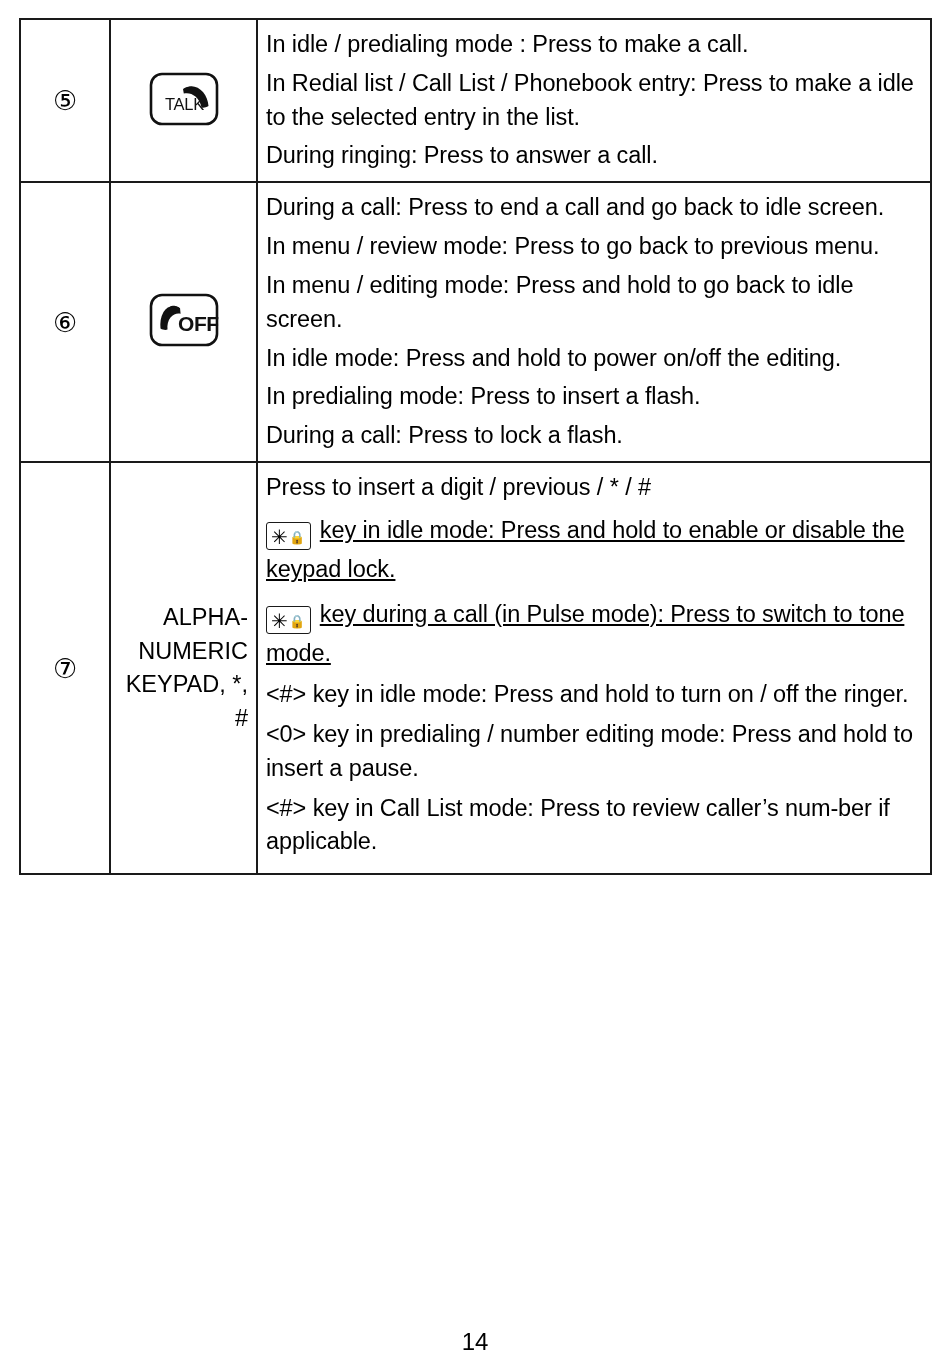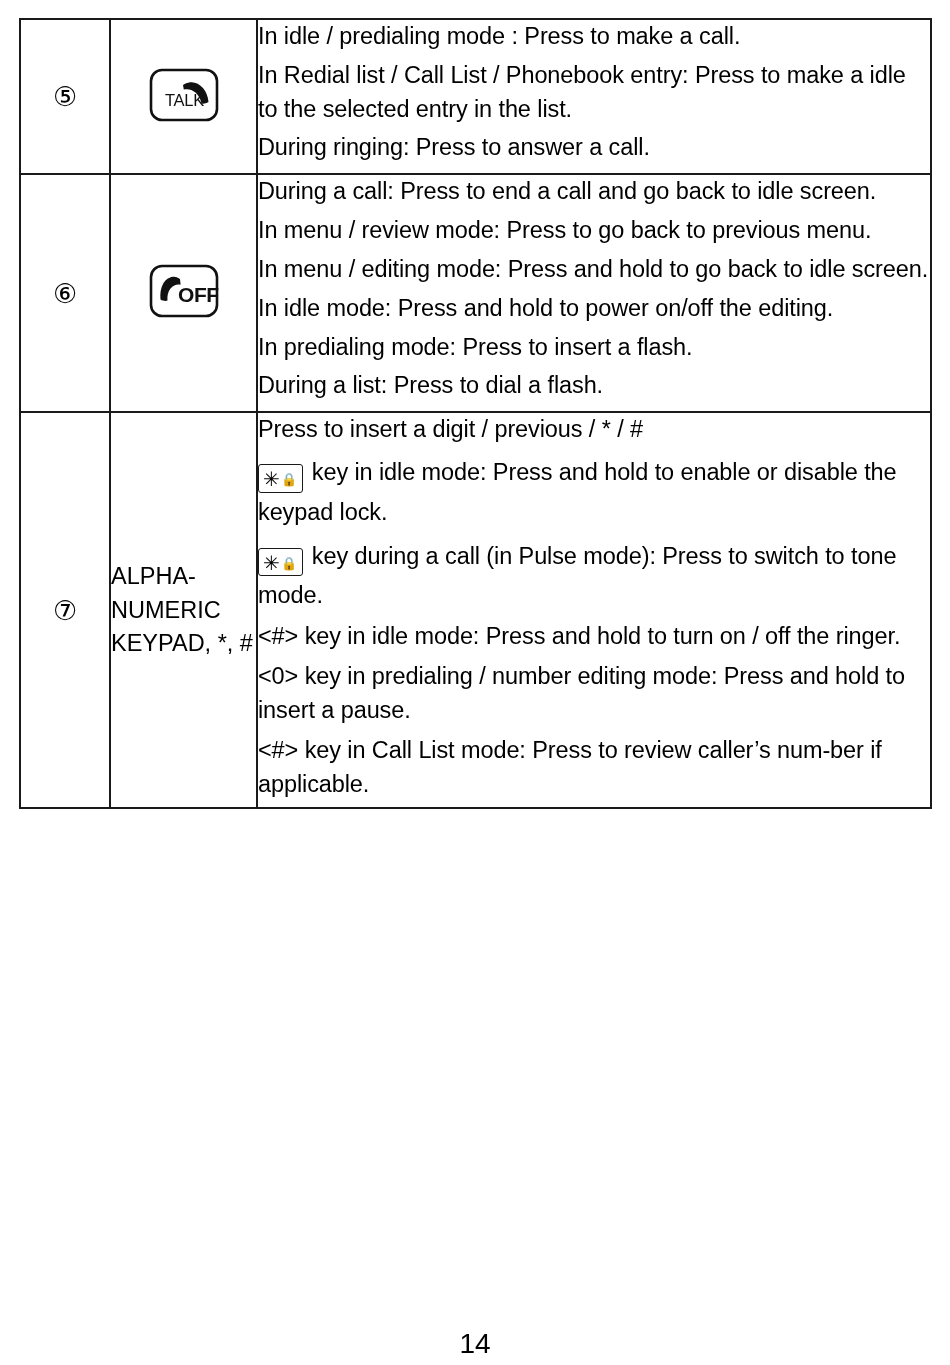--- a/index.html
+++ b/index.html
@@ -33,7 +33,7 @@
   }
   table.keys-table td {
     border: 2.2px solid #1a1a1a;
-    padding: 0;
+    padding: 8px;
     vertical-align: middle;
   }
 

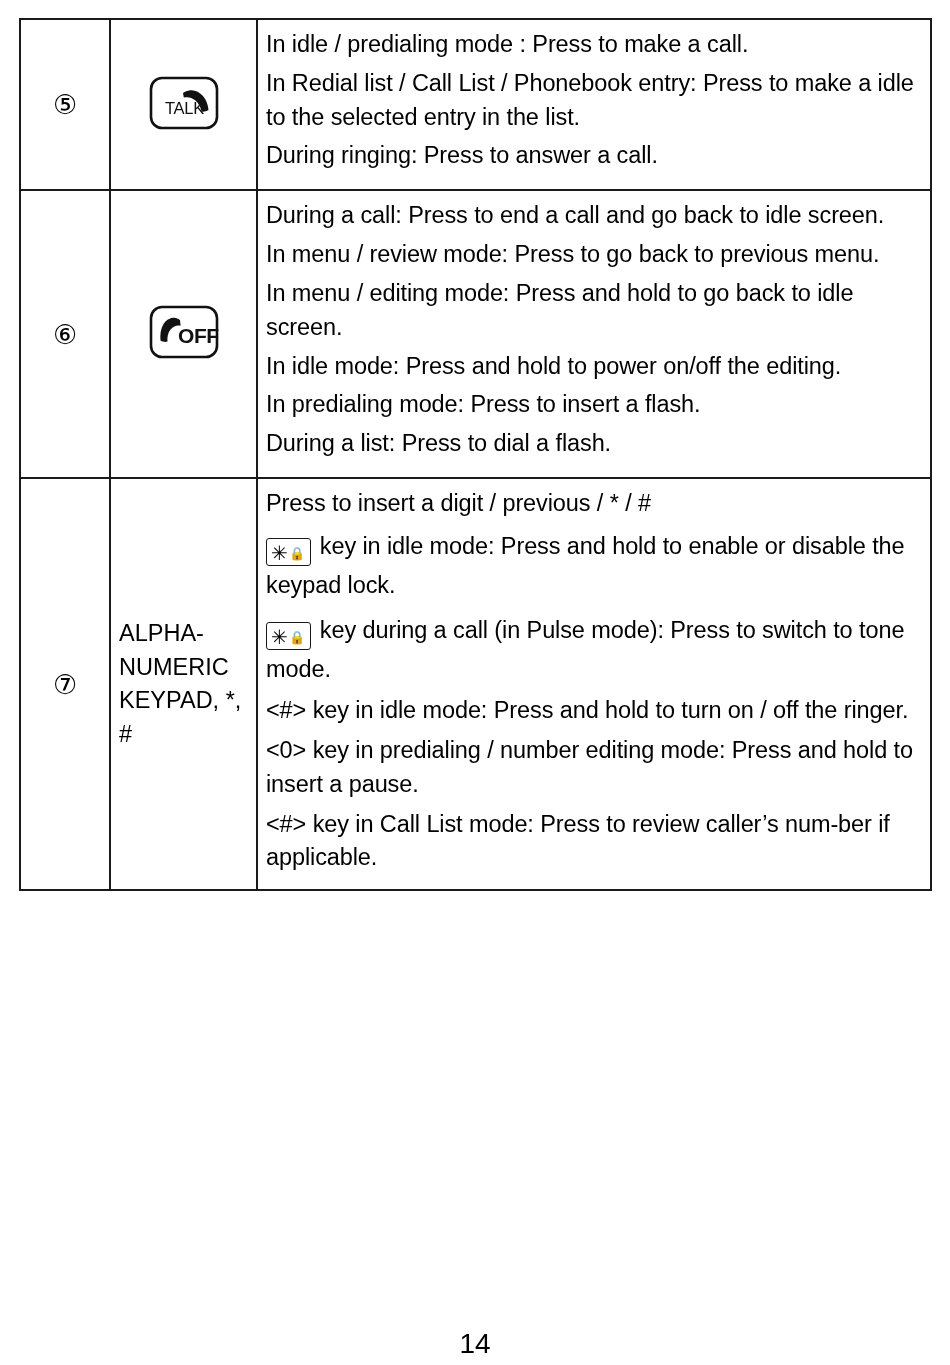--- a/index.html
+++ b/index.html
@@ -68,7 +68,7 @@
     margin: 0 0 5px 0;
     letter-spacing: -0.1px;
   }
-  .desc-list li:last-child { margin-bottom: 8px; }
+  .desc-list li:last-child { margin-bottom: 0; }
 
   
   .desc-list.keypad li { margin-bottom: 6px; }

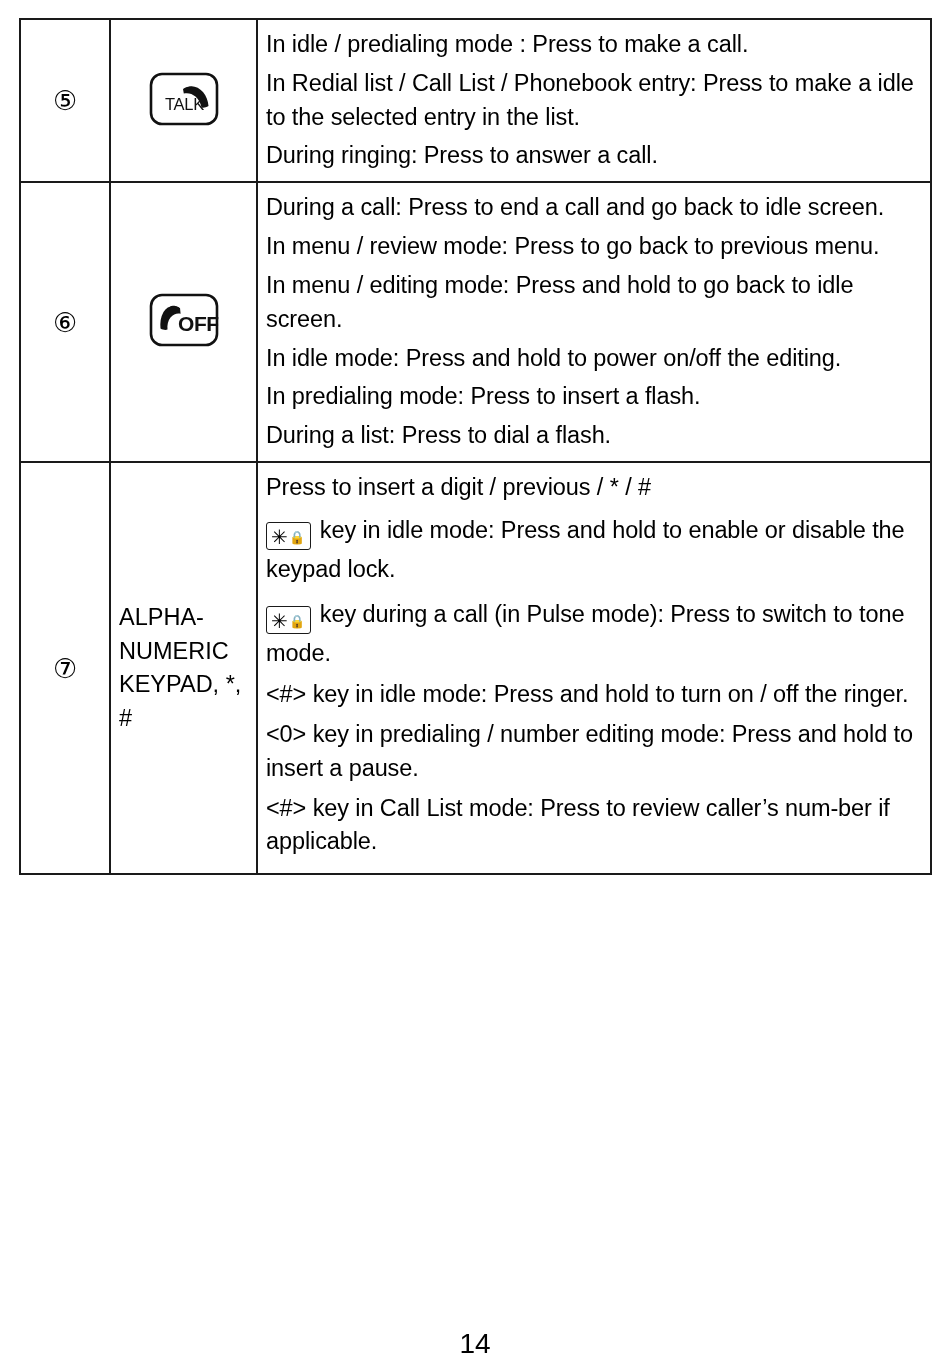--- a/index.html
+++ b/index.html
@@ -187,7 +187,7 @@
             <li>In menu / editing mode: Press and hold to go back to idle screen.</li>
             <li>In idle mode: Press and hold to power on/off the editing.</li>
             <li>In predialing mode: Press to insert a flash.</li>
-            <li>During a list: Press to dial a flash.</li>
+            <li>During a call: Press to lock a flash.</li>
           </ul>
         </td>
       </tr>

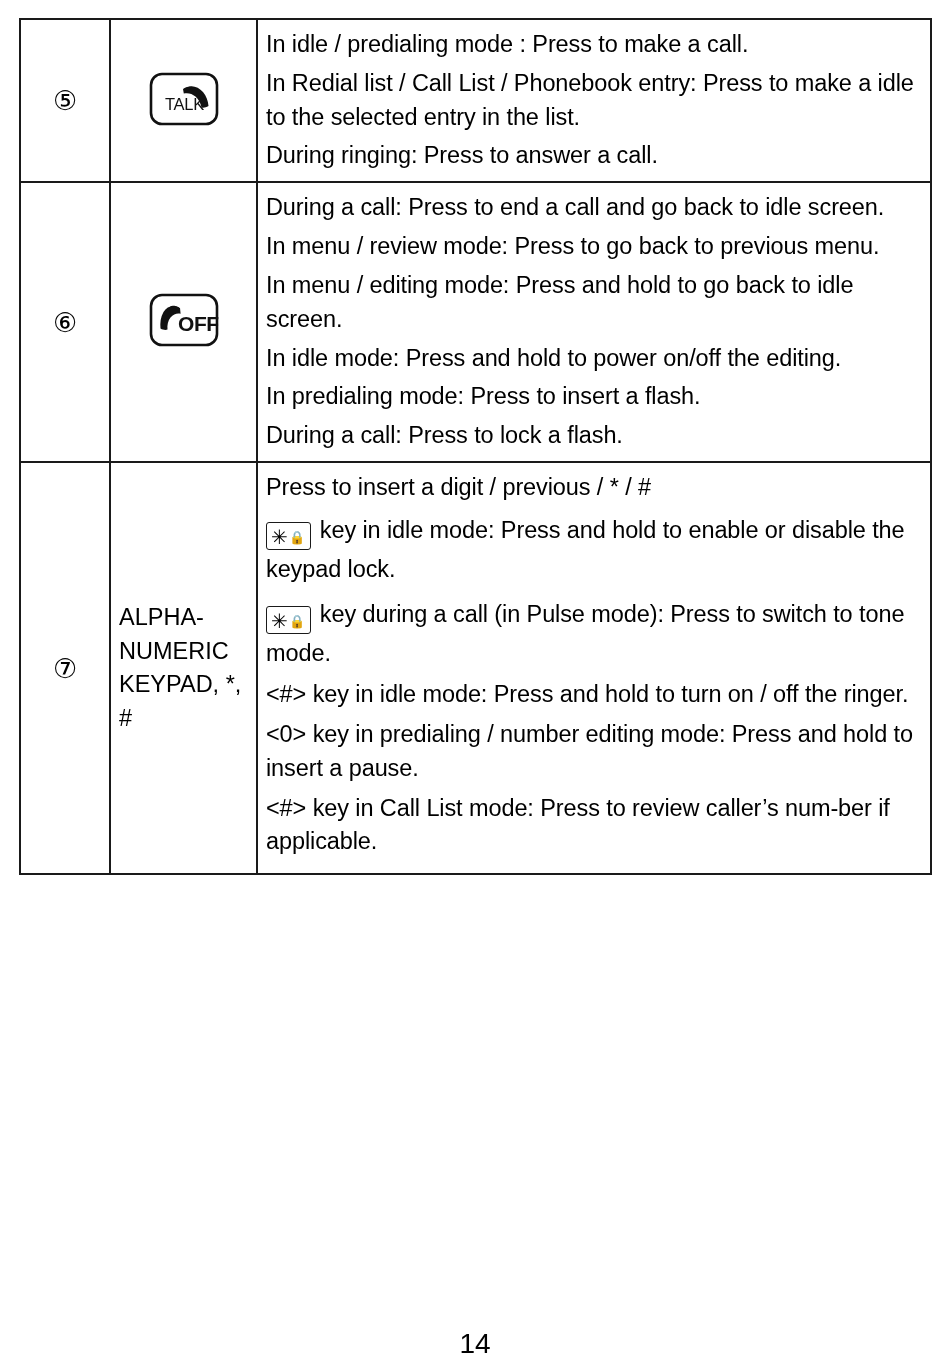--- a/index.html
+++ b/index.html
@@ -72,7 +72,7 @@
 
   
   .desc-list.keypad li { margin-bottom: 6px; }
-  .desc-list.keypad li.has-key { line-height: 1.62; }
+  .desc-list.keypad li.has-key { line-height: 1.62; text-decoration: underline; }
 
   
   .keypad-label {

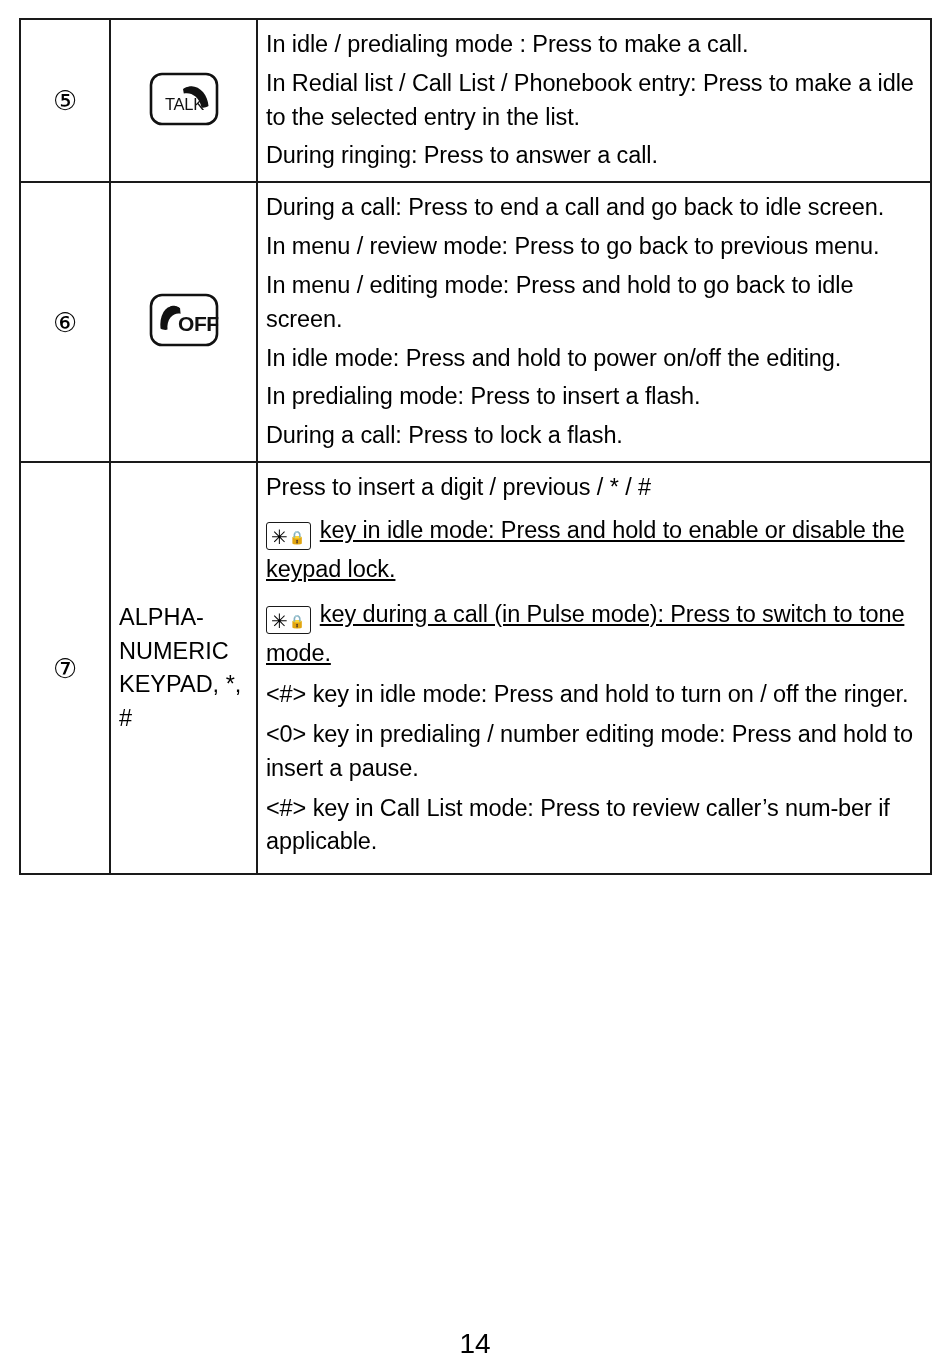--- a/index.html
+++ b/index.html
@@ -76,7 +76,7 @@
 
   
   .keypad-label {
-    text-align: left;
+    text-align: right;
     font-size: 23.5px;
     line-height: 1.42;
     padding: 4px 2px;

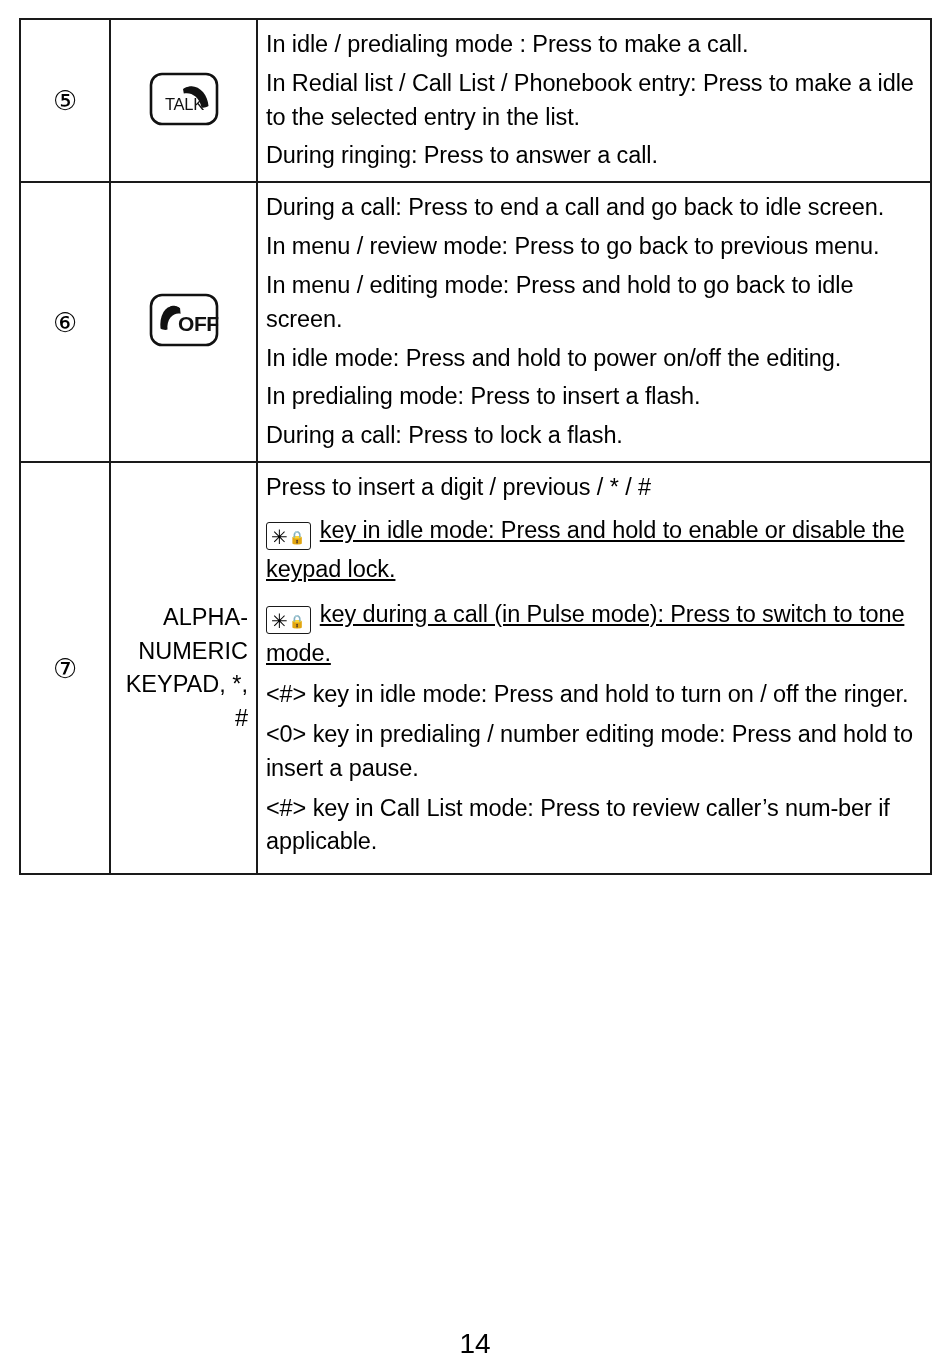--- a/index.html
+++ b/index.html
@@ -119,7 +119,7 @@
     top: 1330px;
     width: 950px;
     text-align: center;
-    font-size: 28px;
+    font-size: 24px;
     line-height: 1;
   }
 </style>

